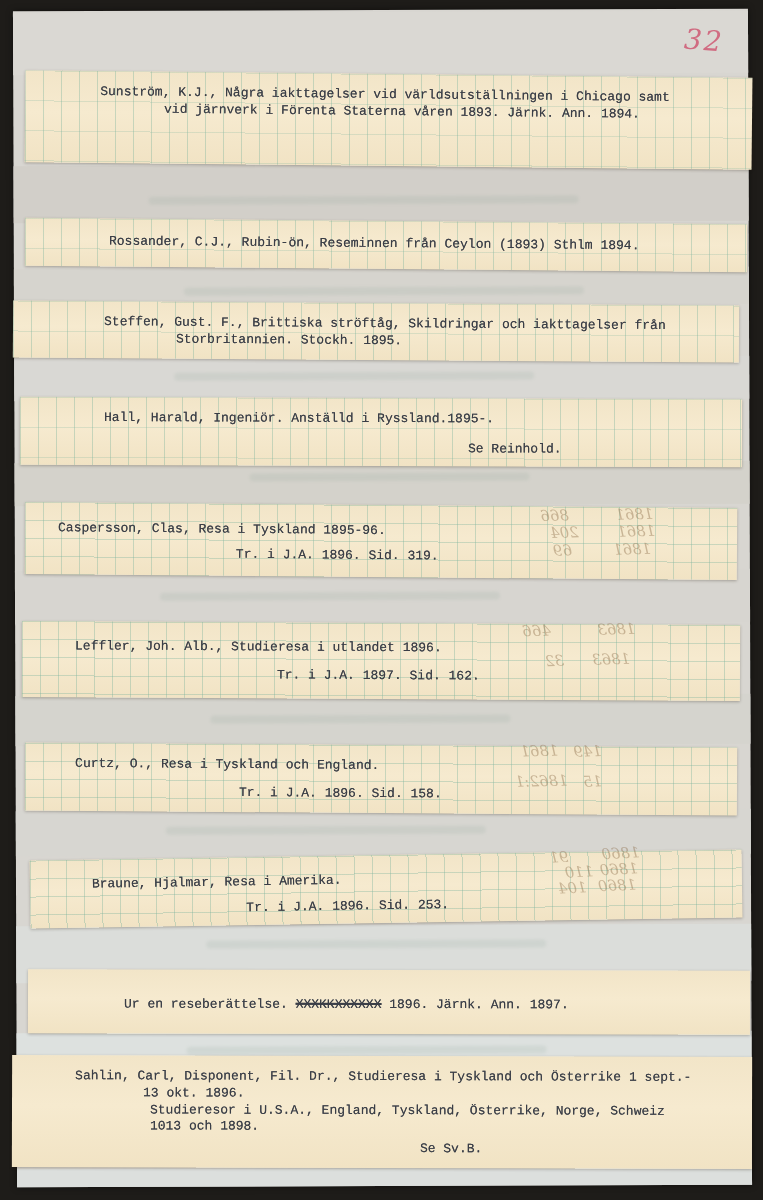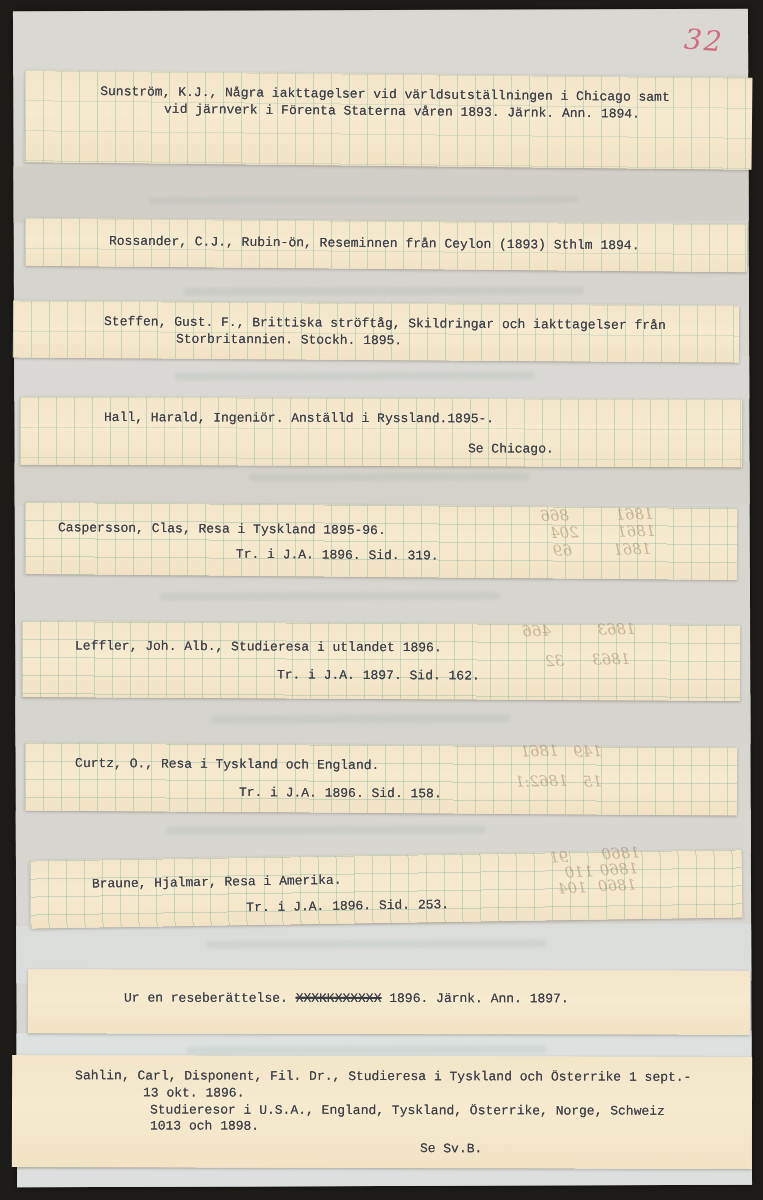--- a/index.html
+++ b/index.html
@@ -114,7 +114,7 @@
     </div>
     <div class="slip grid-vertical" style="left: 20px; top: 398px; width: 722px; height: 68px; transform: rotate(0.2deg);">
       <div class="tw-line" style="left: 84px; top: 14px;">Hall, Harald, Ingeniör. Anställd i Ryssland.1895-.</div>
-      <div class="tw-line" style="left: 448px; top: 44px;">Se Chicago.</div>
+      <div class="tw-line" style="left: 448px; top: 44px;">Se Reinhold.</div>
     </div>
     <div class="slip grid-square" style="left: 25px; top: 505px; width: 712px; height: 72px; transform: rotate(0.5deg);">
       <div class="tw-line" style="left: 33px; top: 19px;">Caspersson, Clas, Resa i Tyskland 1895-96.</div>

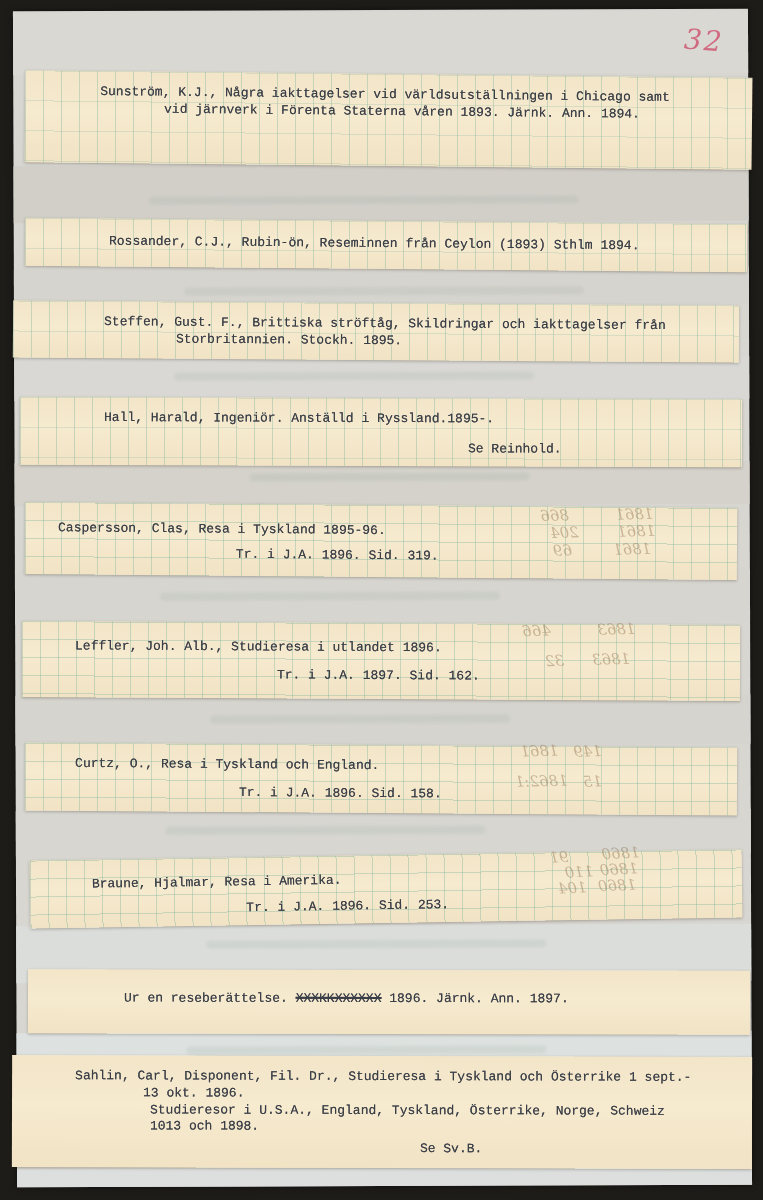--- a/index.html
+++ b/index.html
@@ -153,7 +153,7 @@
       <div class="bleed-mark" style="left: 568px; top: 25px;">1860</div>
     </div>
     <div class="slip" style="left: 28px; top: 970px; width: 722px; height: 64px; transform: rotate(0.1deg);">
-      <div class="tw-line" style="left: 96px; top: 22px;"><span>Ur en reseberättelse. </span><span class="struck">XXXKKXXXXXX</span><span> 1896. Järnk. Ann. 1897.</span></div>
+      <div class="tw-line" style="left: 96px; top: 28px;"><span>Ur en reseberättelse. </span><span class="struck">XXXKKXXXXXX</span><span> 1896. Järnk. Ann. 1897.</span></div>
     </div>
     <div class="slip" style="left: 12px; top: 1056px; width: 740px; height: 112px; transform: rotate(0.15deg);">
       <div class="tw-line" style="left: 63px; top: 14px;">Sahlin, Carl, Disponent, Fil. Dr., Studieresa i Tyskland och Österrike 1 sept.-</div>

